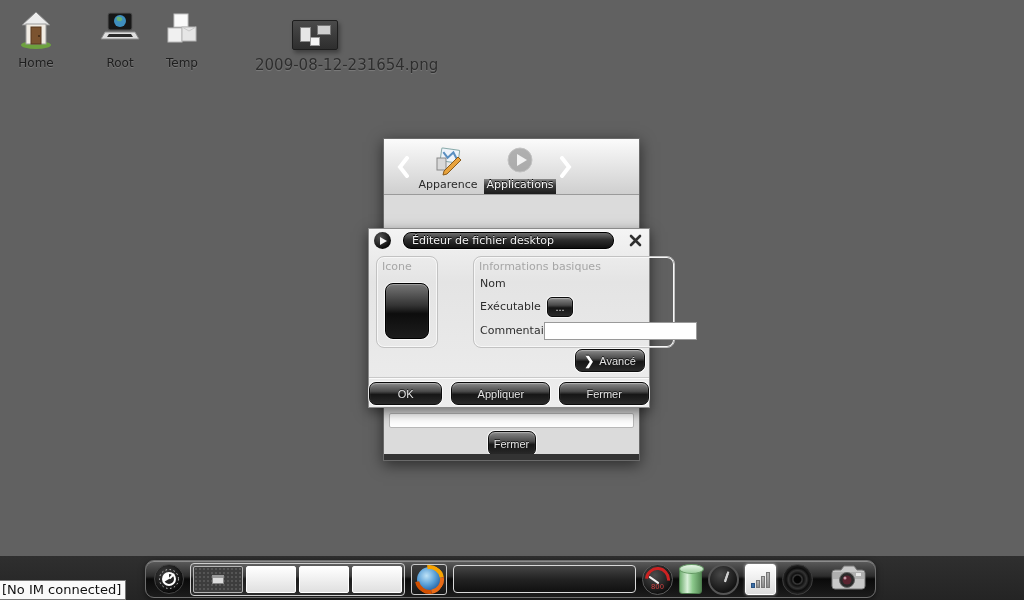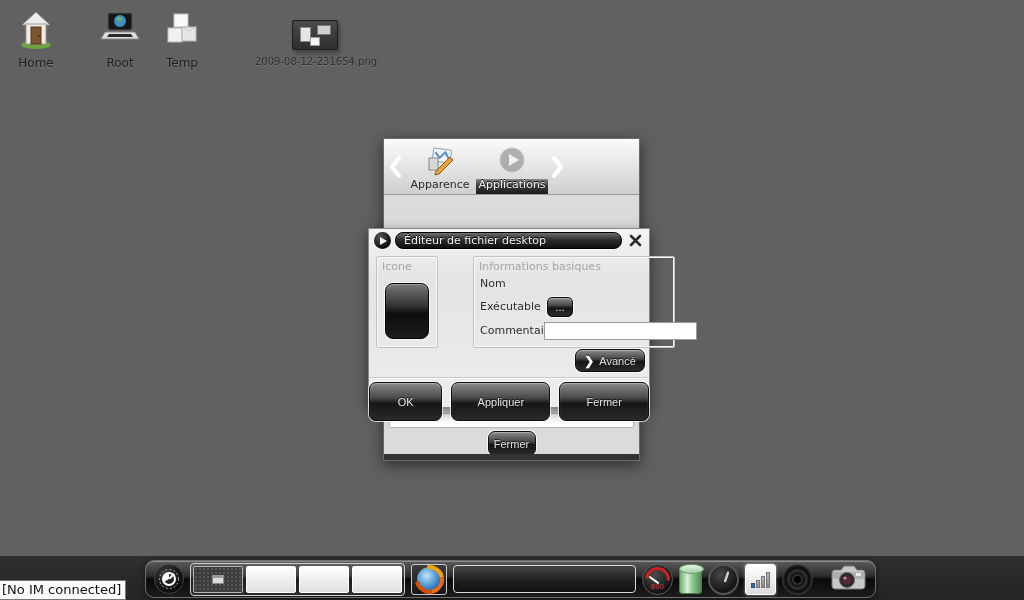--- a/index.html
+++ b/index.html
@@ -282,7 +282,7 @@
         <div class="w3"></div>
     </div>
   </div>
-  <div class="lbl" style="font-size:10px; color:#2e2e2e;">2009-08-12-231654.png</div>
+  <div class="lbl" style="font-size:15px; color:#2e2e2e;">2009-08-12-231654.png</div>
 </div>
 
 <div class="config-window">

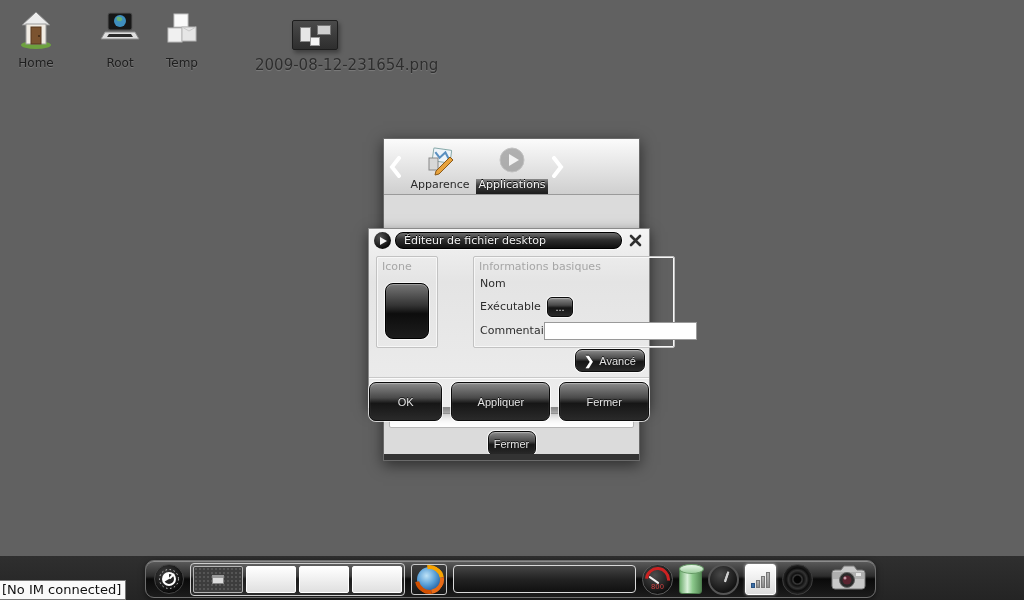--- a/index.html
+++ b/index.html
@@ -59,7 +59,7 @@
   .tabstrip {
     height:56px; display:flex; align-items:stretch;
     background:linear-gradient(#fbfbfb, #cfcfcf);
-    border-bottom:1px solid #9a9a9a; padding:0 2px;
+    border-bottom:1px solid #9a9a9a; padding:0 10px;
   }
   .tab-arrow { width:18px; display:flex; align-items:center; justify-content:center; cursor:pointer; }
   .tab {

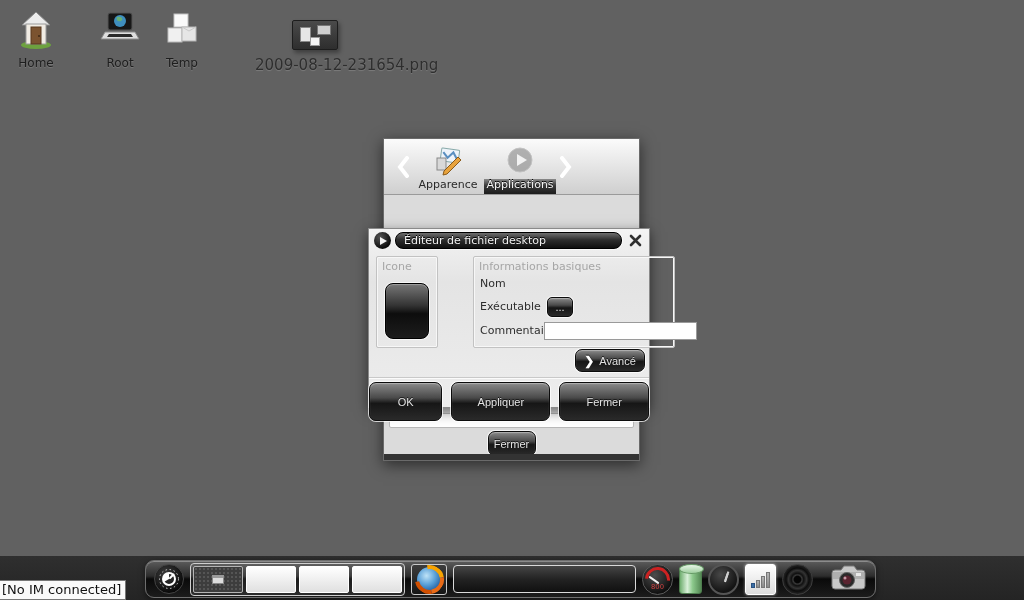--- a/index.html
+++ b/index.html
@@ -87,7 +87,7 @@
     border:1px solid #8a8a8a; box-shadow:0 4px 12px rgba(0,0,0,0.5);
     z-index:2;
   }
-  .dlg-titlebar { height:23px; display:flex; align-items:center; gap:4px; padding:8px 5px; }
+  .dlg-titlebar { height:23px; display:flex; align-items:center; gap:12px; padding:8px 5px; }
   .run-icon {
     width:17px; height:17px; border-radius:50%;
     background:radial-gradient(circle at 35% 30%, #555, #0c0c0c 70%);

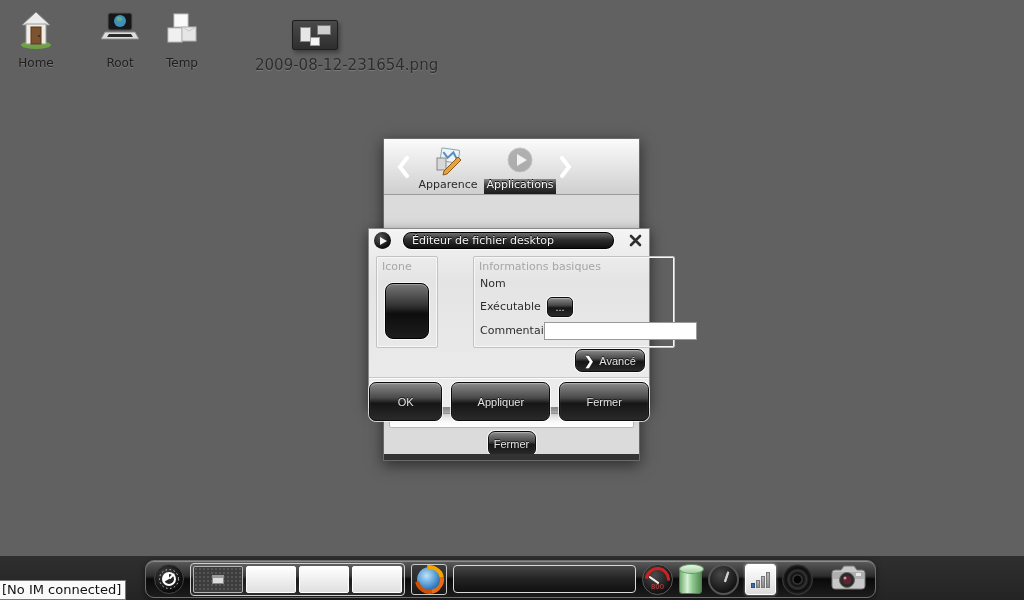--- a/index.html
+++ b/index.html
@@ -104,7 +104,7 @@
   }
   .dlg-close { width:18px; height:16px; display:flex; align-items:center; justify-content:center; cursor:pointer; color:#2c2c2c; }
   .frame {
-    position:absolute; border:1px solid #c2c2c2; border-radius:2px;
+    position:absolute; border:1px solid #c2c2c2; border-radius:8px;
     box-shadow:inset 0 0 0 1px #f7f7f7;
   }
   .frame .flegend { position:absolute; left:5px; top:3px; font-size:11px; color:#a6a6a6; white-space:nowrap; }

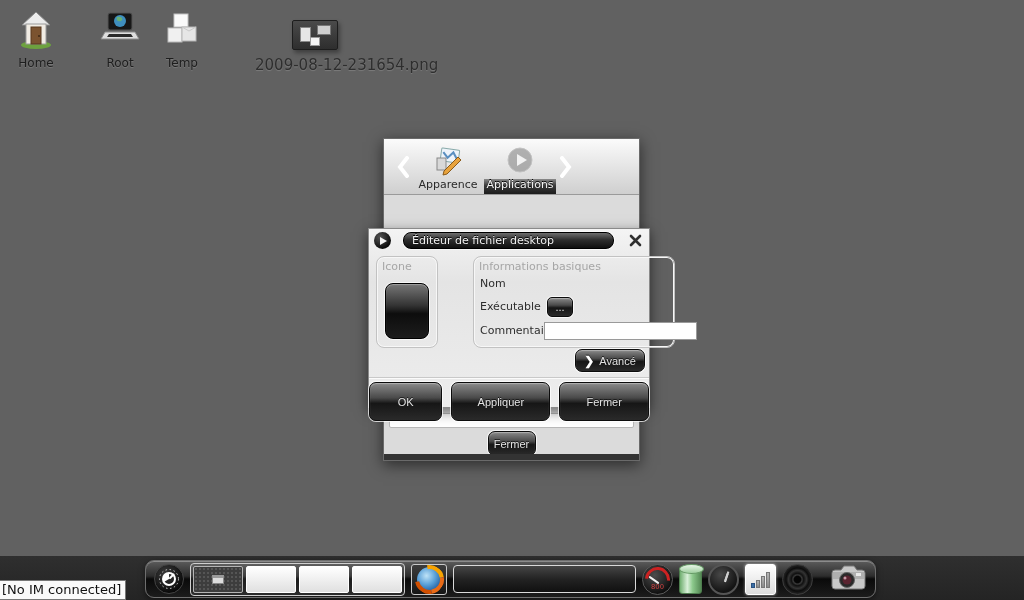--- a/index.html
+++ b/index.html
@@ -128,7 +128,7 @@
   .advanced-btn .chev { font-weight:bold; color:#fff; font-size:12px; }
   .dlg-sep { position:absolute; left:0; right:0; top:148px; height:2px; border-top:1px solid #c9c9c9; border-bottom:1px solid #fbfbfb; }
   .dlg-buttons { position:absolute; left:0; right:0; top:153px; display:flex; justify-content:center; gap:9px; }
-  .dlg-buttons .dark-btn { height:39px; padding:0 29px; min-width:54px; }
+  .dlg-buttons .dark-btn { height:23px; padding:0 29px; min-width:54px; }
 
   
   .taskbar {

